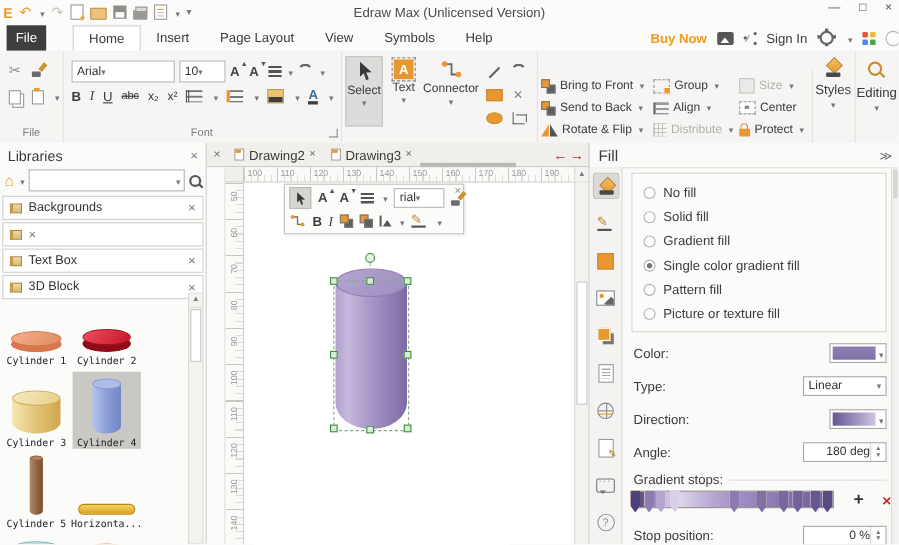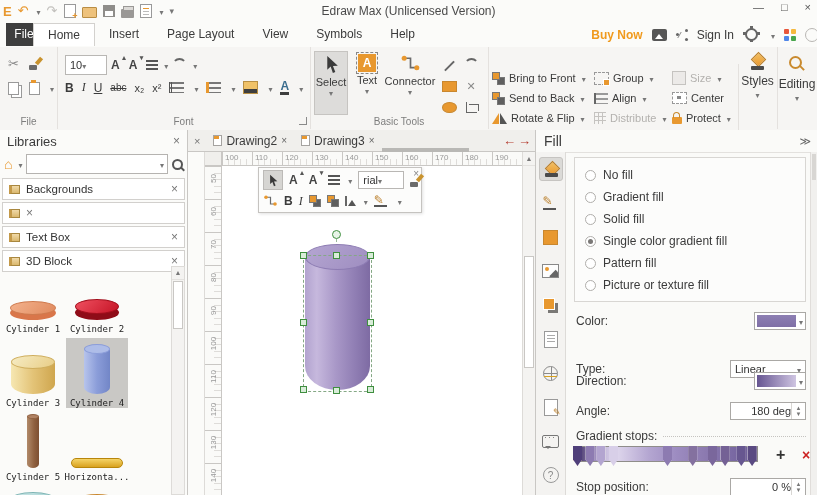--- a/index.html
+++ b/index.html
@@ -31,7 +31,7 @@
   
   .menubar{position:absolute;left:0;top:22px;width:817px;height:25px;background:#fbfbf9;border-bottom:1px solid #e2e0dd;}
   .file-btn{position:absolute;left:6px;top:1px;width:36px;height:23px;background:#3e3e3e;color:#fff;text-align:center;line-height:23px;font-size:12px;}
-  .menu-items{position:absolute;left:33px;top:1px;display:flex;height:23px;align-items:stretch;text-align:center;}
+  .menu-items{position:absolute;left:66px;top:1px;display:flex;height:23px;align-items:stretch;text-align:center;}
   .menu-item{padding:0 14px;line-height:23px;color:#3b3b3b;}
   .menu-item.active{background:#fff;border:1px solid #d3d1ce;border-bottom:none;}
   .menu-right{position:absolute;right:6px;top:1px;height:23px;display:flex;align-items:center;gap:9px;}

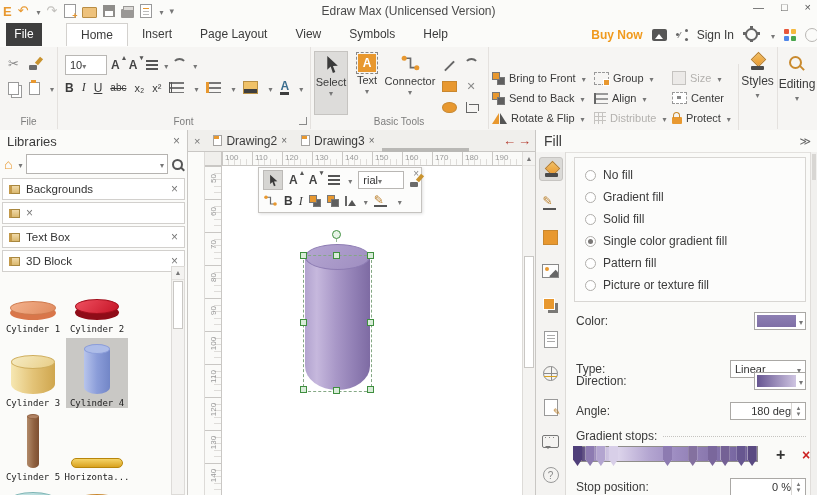--- a/index.html
+++ b/index.html
@@ -323,6 +323,10 @@
 
     <div class="rg g-font">
       <div class="frow r1">
+        <span class="combo cmb-font">
+            <span>Arial</span>
+            <i class="dd"></i>
+          </span>
         <span class="combo cmb-size">
             <span>10</span>
             <i class="dd"></i>

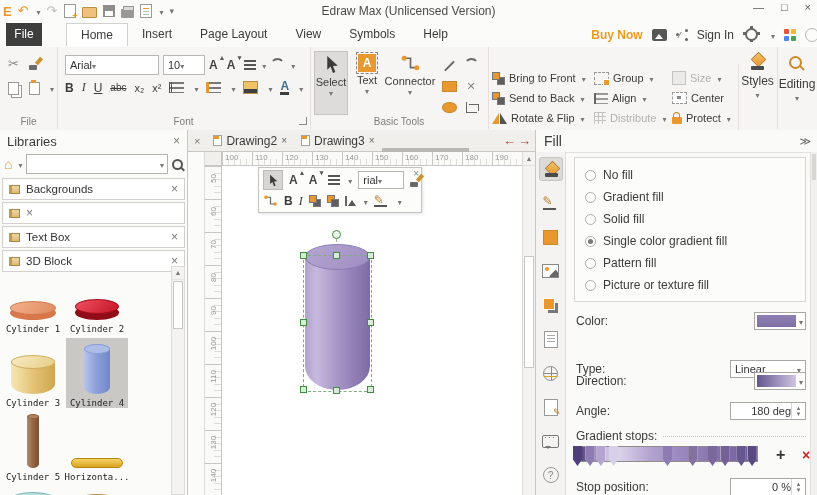--- a/index.html
+++ b/index.html
@@ -398,7 +398,6 @@
             <i class="ic-crop"></i>
           </span>
       </div>
-      <div class="rg-label">Basic Tools</div>
     </div>
 
     <div class="rg g-arrange">

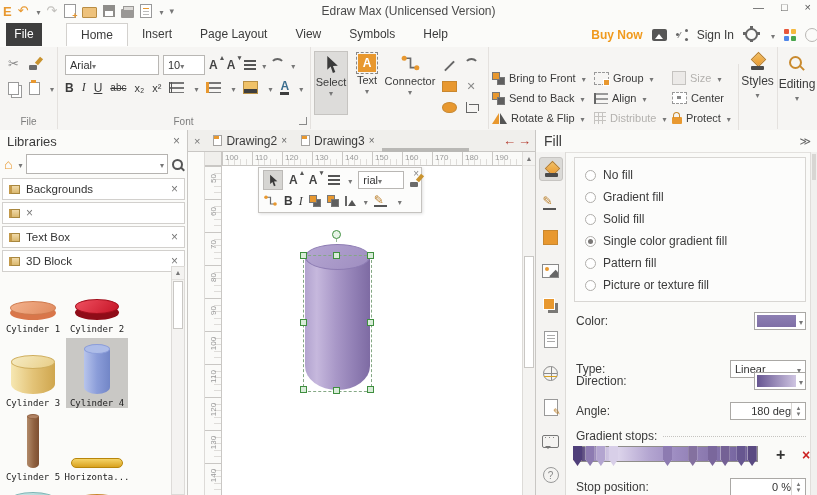--- a/index.html
+++ b/index.html
@@ -729,11 +729,11 @@
           </div>
         <div class="radio-row">
             <span class="radio"></span>
-            <span>Gradient fill</span>
+            <span>Solid fill</span>
           </div>
         <div class="radio-row">
             <span class="radio"></span>
-            <span>Solid fill</span>
+            <span>Gradient fill</span>
           </div>
         <div class="radio-row">
             <span class="radio sel"></span>

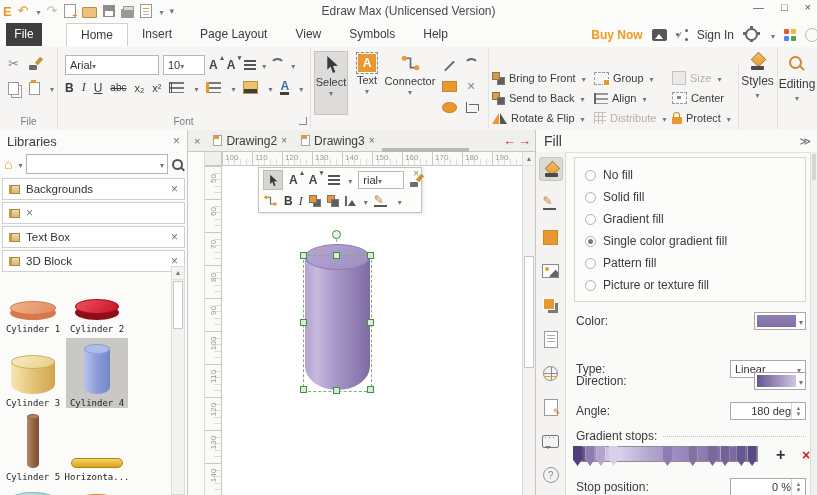--- a/index.html
+++ b/index.html
@@ -756,7 +756,7 @@
             <i class="dd"></i>
           </span>
       </div>
-      <div class="frow2" style="top:208px;gap:16px;">
+      <div class="frow2" style="top:190px;gap:16px;">
         <span>Type:</span>
         <span class="combo2">
             <span>Linear</span>

